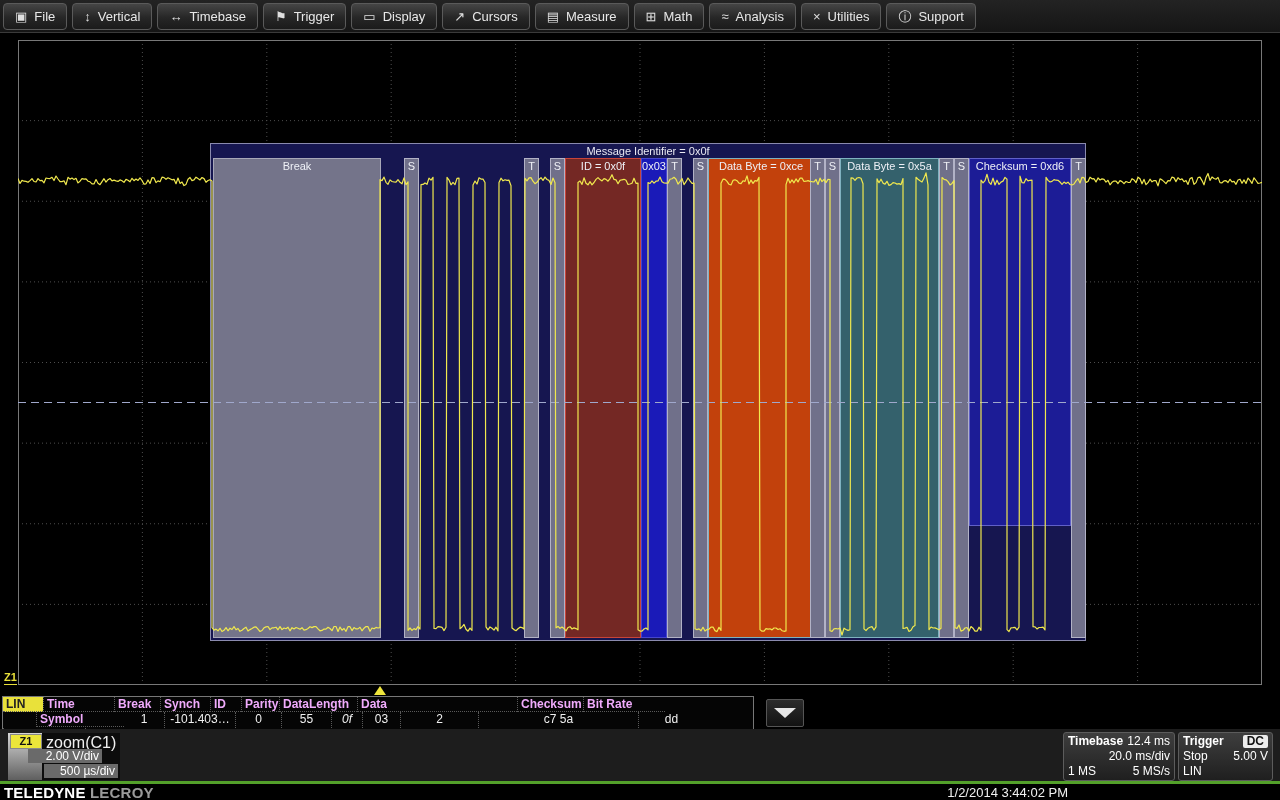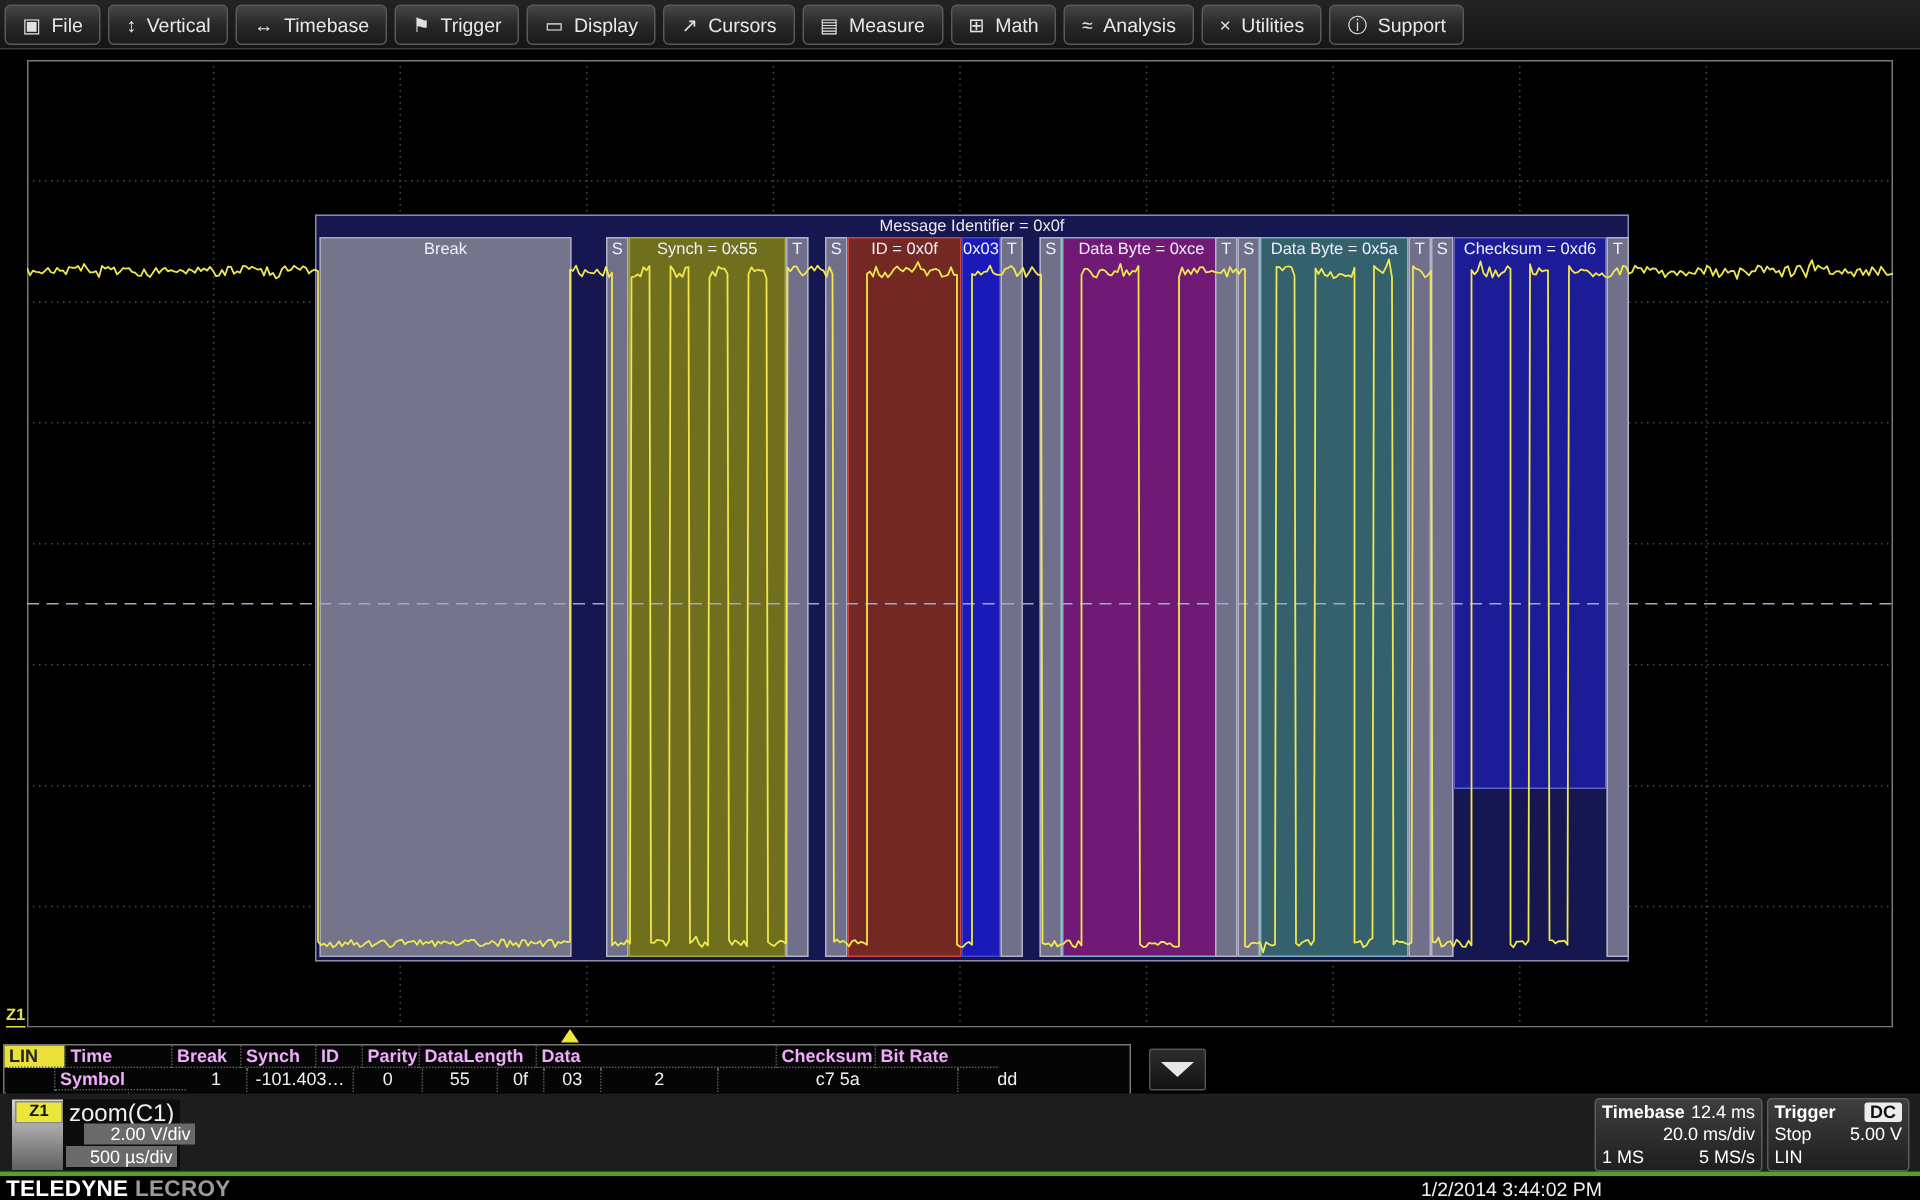--- a/index.html
+++ b/index.html
@@ -131,9 +131,6 @@
         </div>
         <div class="seg seg-st" style="left: 193px; top: 14px; width: 15px; height: 480px; background: rgb(112, 112, 138); border-color: rgb(178, 178, 198);">
           <div class="seg-label">S</div>
-        </div>
-        <div class="seg seg-synch" style="left: 208px; top: 14px; width: 105px; height: 480px; background: rgb(111, 111, 29); border-color: rgb(168, 168, 56);">
-          <div class="seg-label">Synch = 0x55</div>
         </div>
         <div class="seg seg-st" style="left: 313px; top: 14px; width: 15px; height: 480px; background: rgb(112, 112, 138); border-color: rgb(178, 178, 198);">
           <div class="seg-label">T</div>

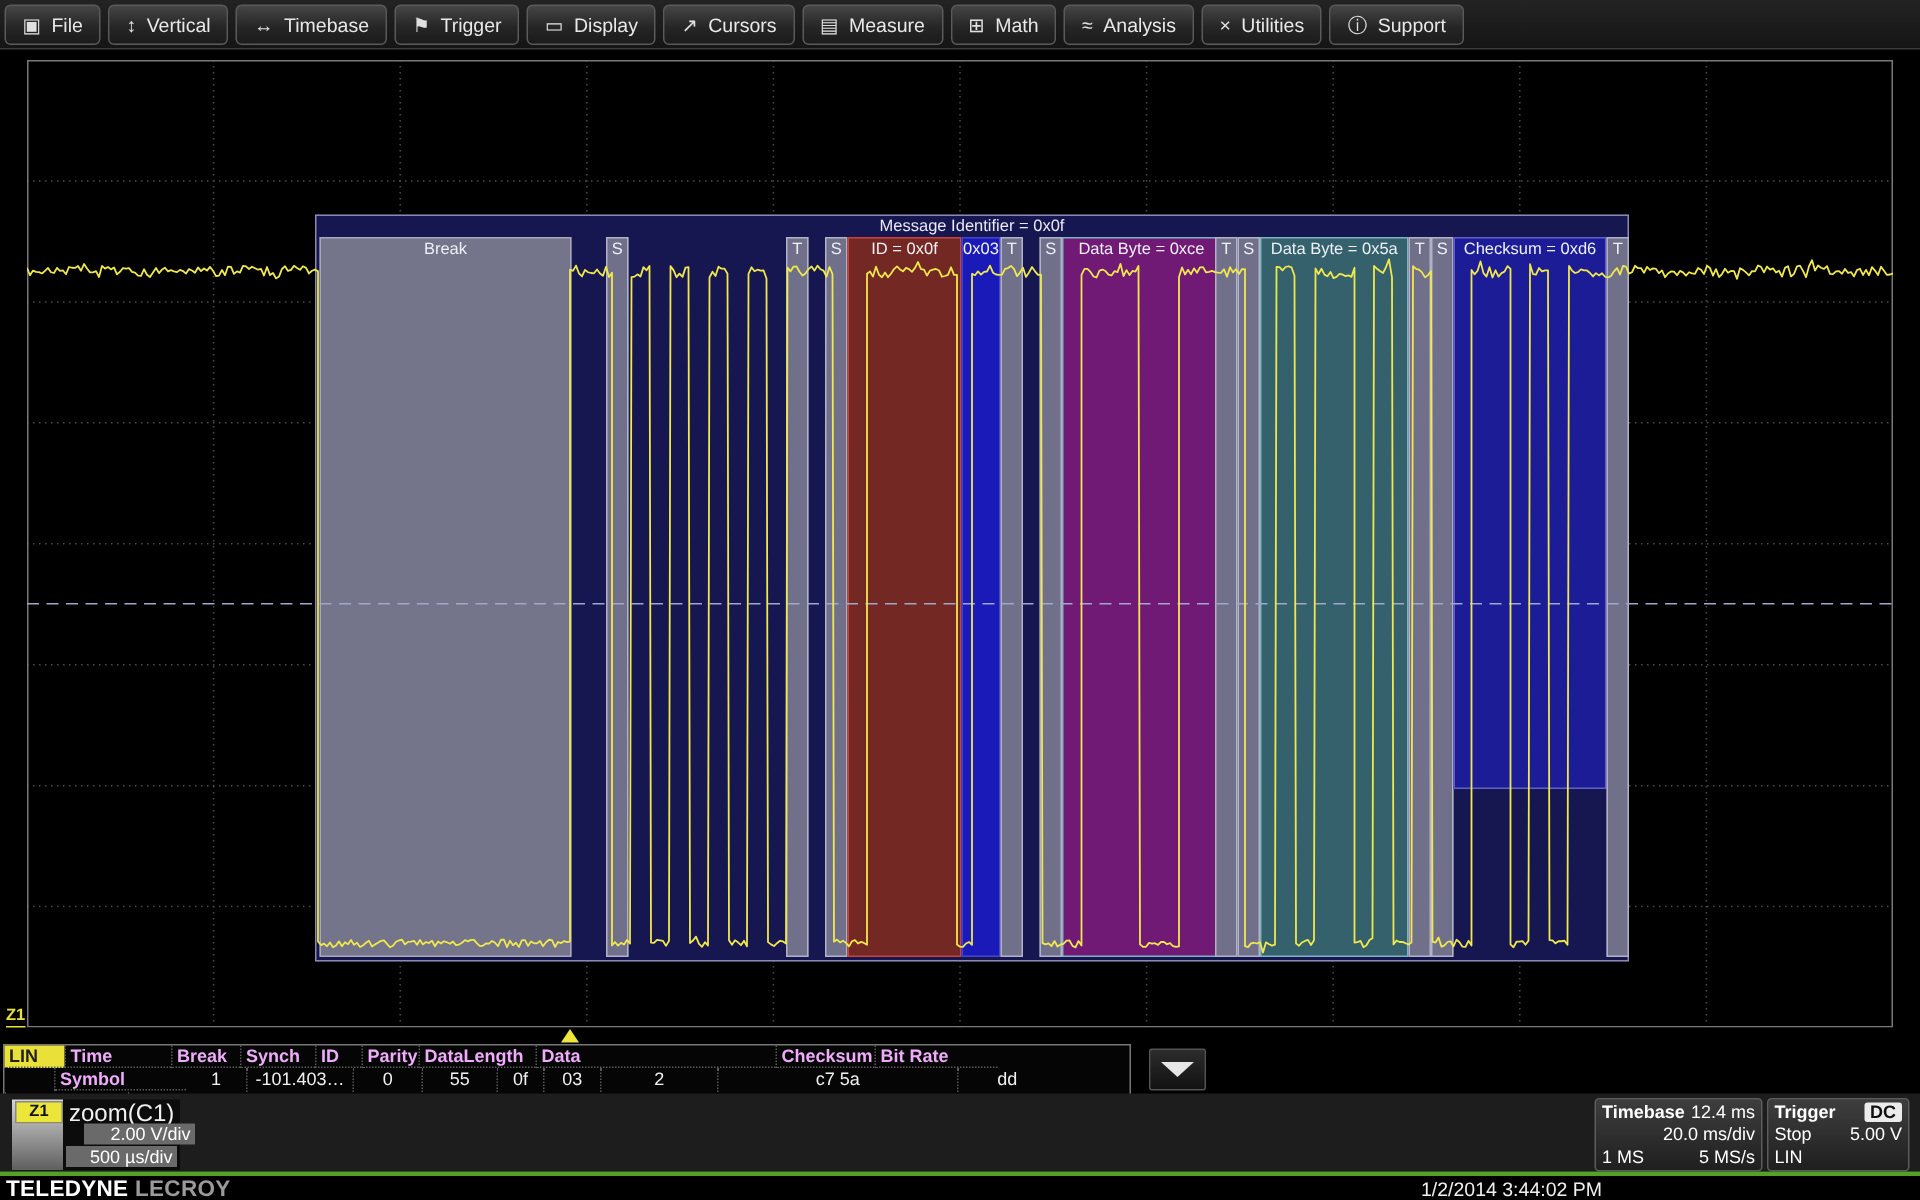--- a/index.html
+++ b/index.html
@@ -150,7 +150,7 @@
         <div class="seg seg-st" style="left: 482px; top: 14px; width: 15px; height: 480px; background: rgb(112, 112, 138); border-color: rgb(178, 178, 198);">
           <div class="seg-label">S</div>
         </div>
-        <div class="seg seg-data" style="left: 497px; top: 14px; width: 106px; height: 480px; background: #701a75; border-color: rgb(127, 178, 192);">
+        <div class="seg seg-data" style="left: 497px; top: 14px; width: 106px; height: 480px; background: #c2410c; border-color: rgb(127, 178, 192);">
           <div class="seg-label">Data Byte = 0xce</div>
         </div>
         <div class="seg seg-st" style="left: 599px; top: 14px; width: 15px; height: 480px; background: rgb(112, 112, 138); border-color: rgb(178, 178, 198);">

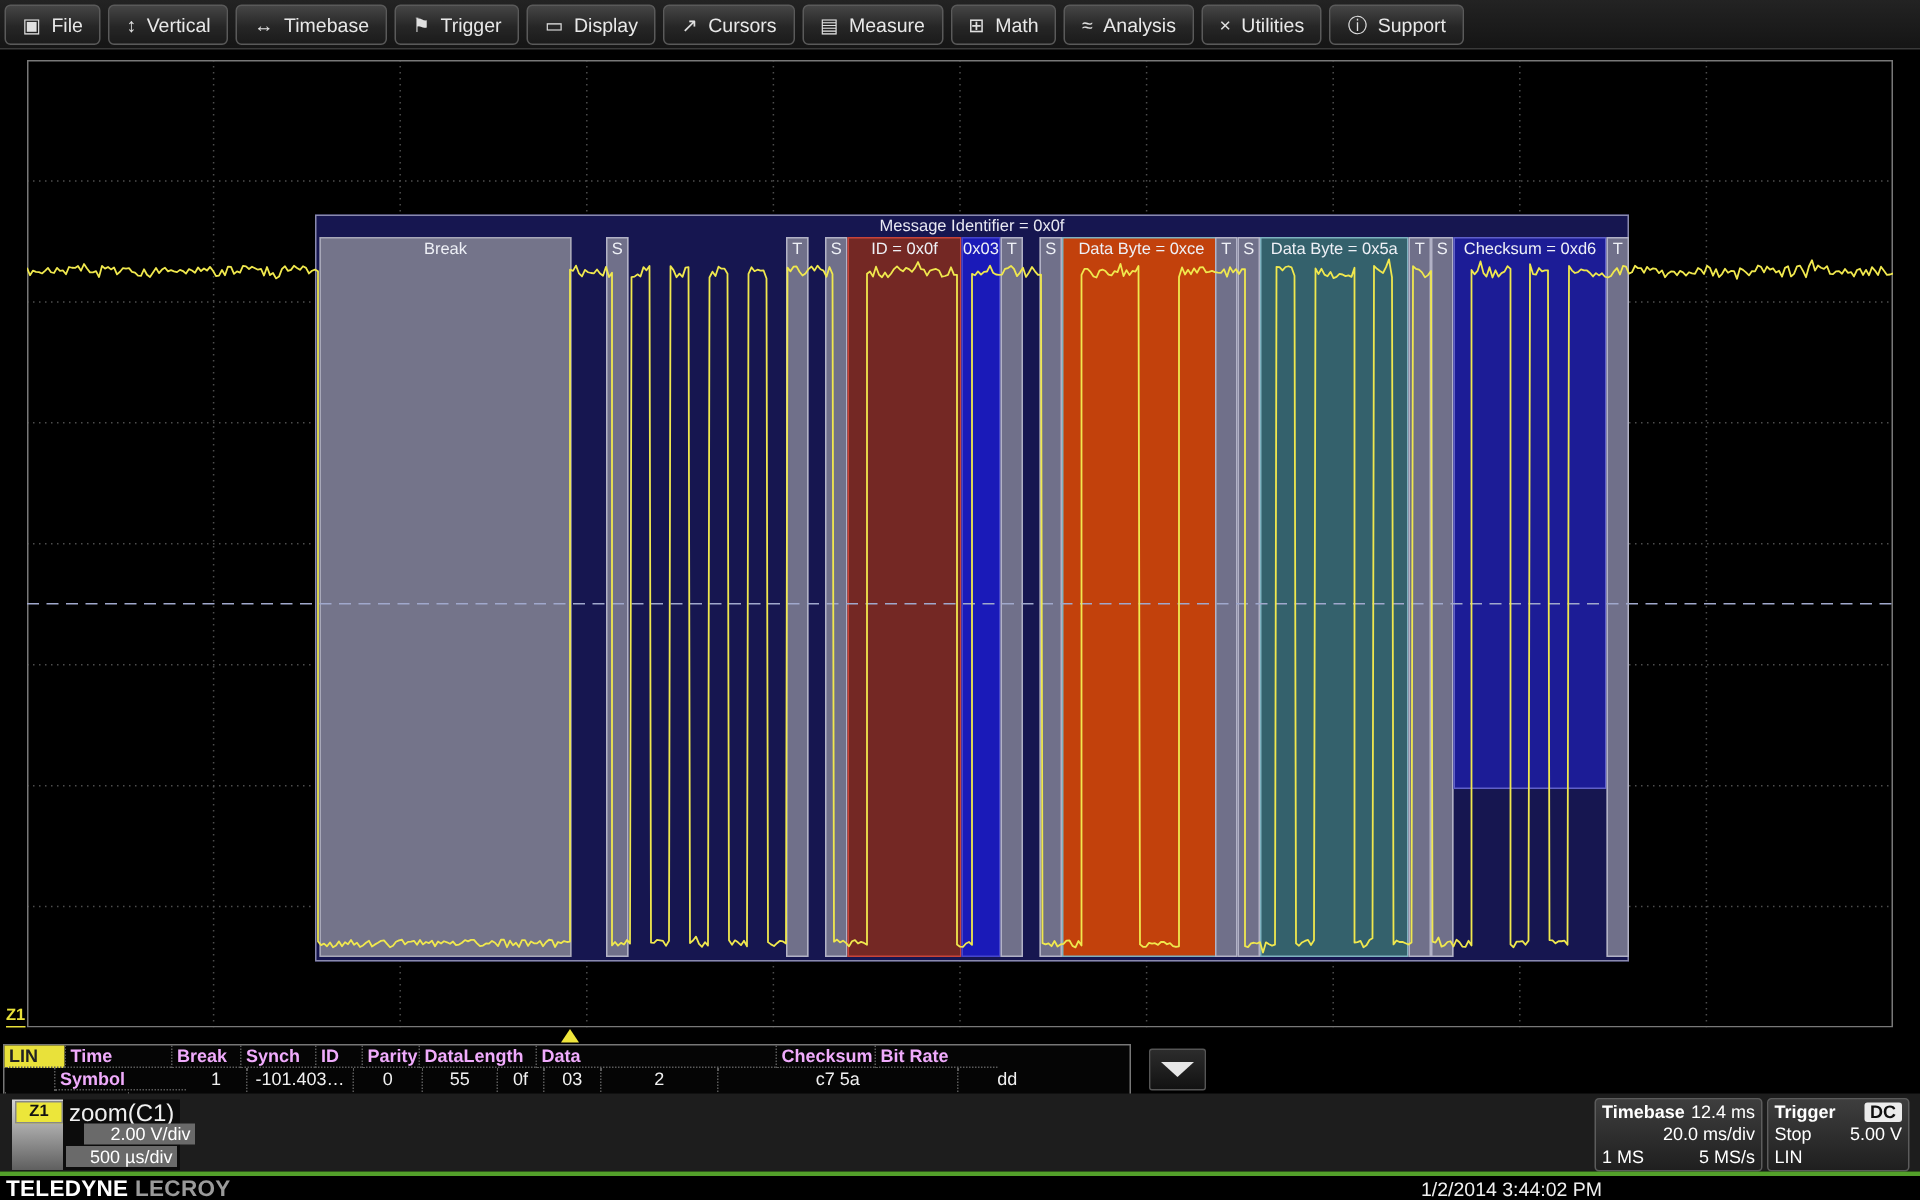--- a/index.html
+++ b/index.html
@@ -200,7 +200,7 @@
       <div class="vcell sep" style="width: 71px;">-101.403…</div>
       <div class="vcell sep" style="width: 46px;">0</div>
       <div class="vcell sep" style="width: 50px;">55</div>
-      <div class="vcell sep" style="width: 31px;">0f</div>
+      <div class="vcell sep" style="width: 31px; font-style: italic;">0f</div>
       <div class="vcell sep" style="width: 38px;">03</div>
       <div class="vcell sep" style="width: 78px;">2</div>
       <div class="vcell sep" style="width: 160px;">c7 5a</div>

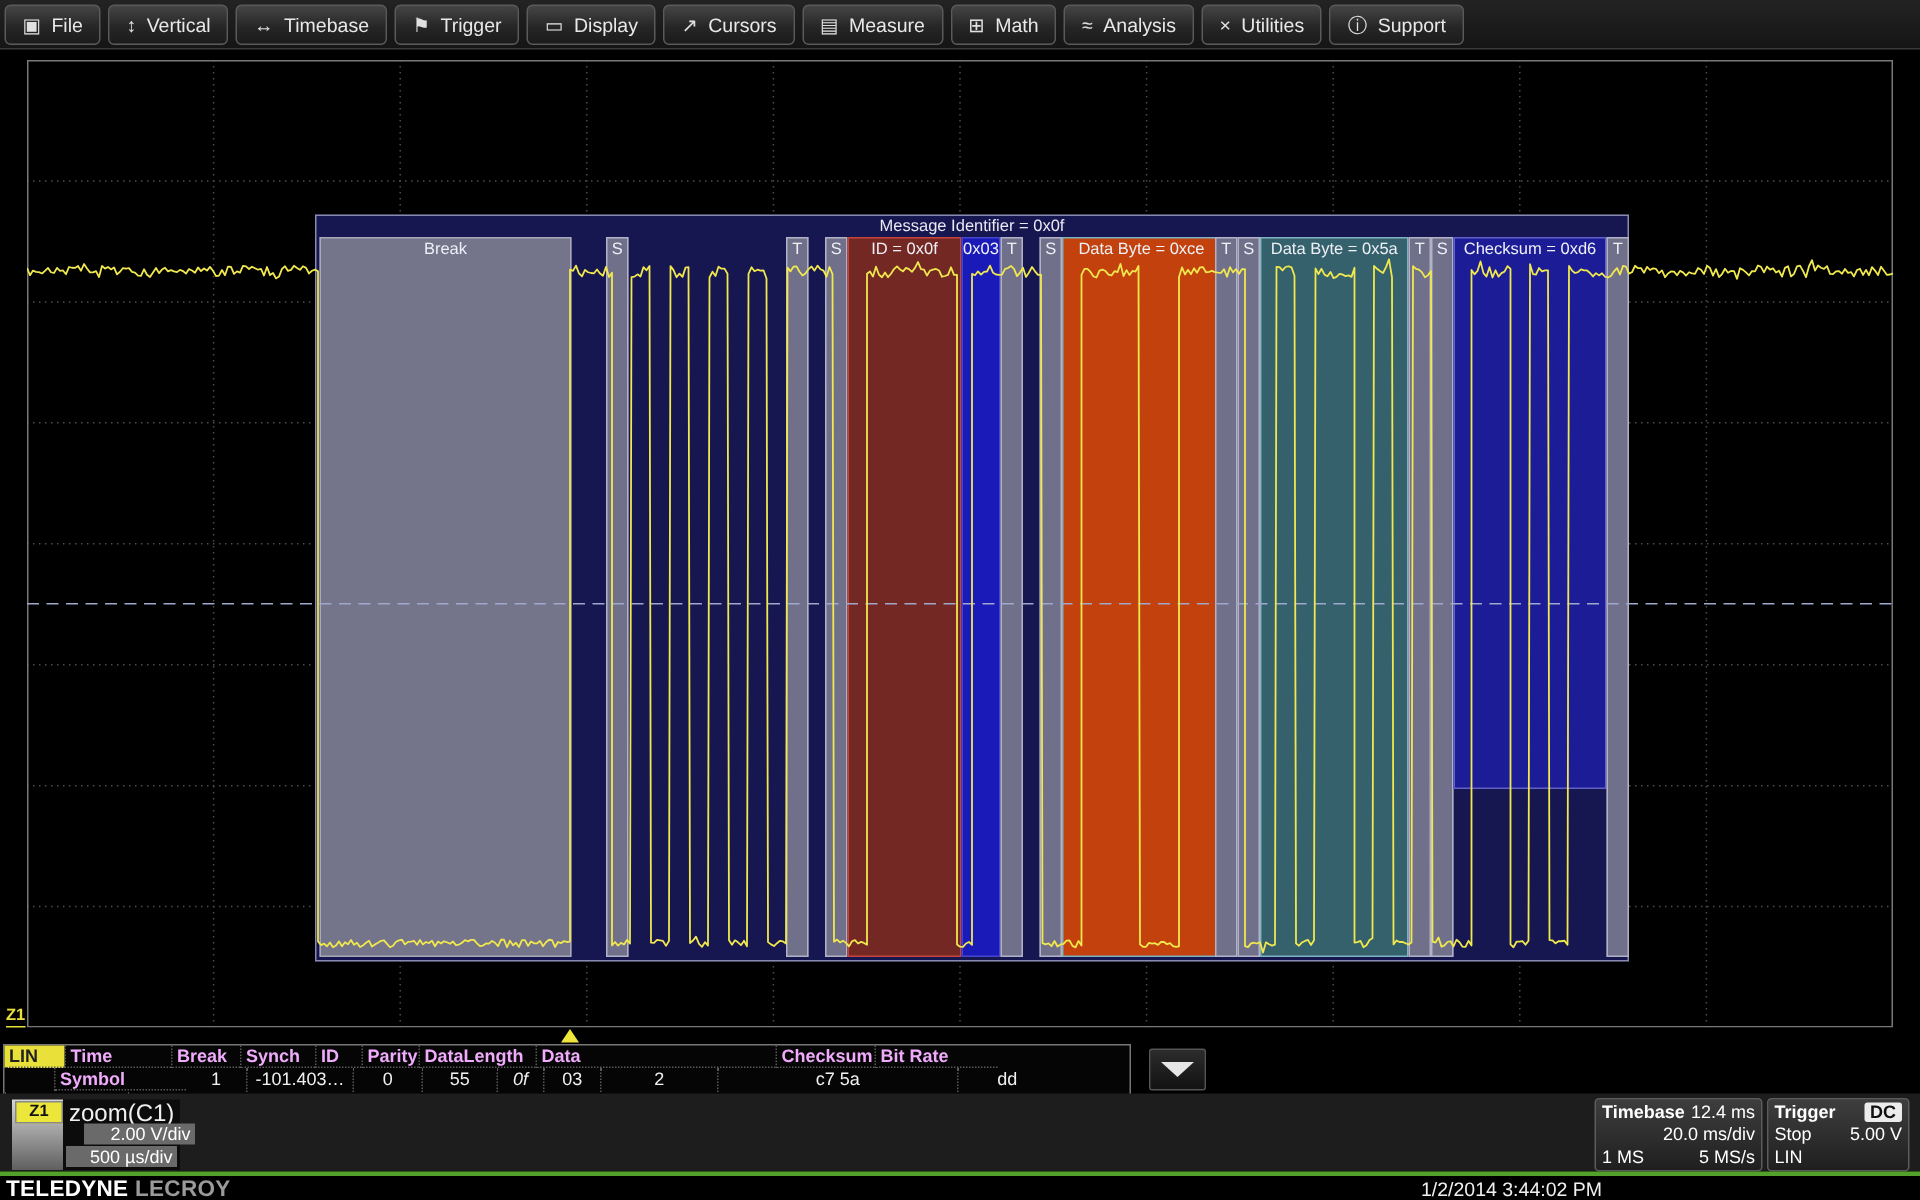--- a/index.html
+++ b/index.html
@@ -36,7 +36,7 @@
   #zbox .grad{position:absolute;left:0;top:0;width:34px;height:47px;background:linear-gradient(#d6d6d6,#5f5f5f);}
   #zbox .badge{position:absolute;left:2px;top:1px;width:30px;height:13px;background:#ece63a;color:#111;font-size:11px;font-weight:bold;text-align:center;line-height:13px;border:1px solid #888;}
   #zbox .src{position:absolute;left:38px;top:1px;width:72px;color:#f0f0f0;font-size:16px;}
-  #zbox .l2{position:absolute;left:48px;top:16px;width:74px;background:#6a6a6a;color:#fff;font-size:12px;text-align:right;padding-right:3px;box-sizing:border-box;}
+  #zbox .l2{position:absolute;left:20px;top:16px;width:74px;background:#6a6a6a;color:#fff;font-size:12px;text-align:right;padding-right:3px;box-sizing:border-box;}
   #zbox .l3{position:absolute;left:36px;top:31px;width:74px;background:#6a6a6a;color:#fff;font-size:12px;text-align:right;padding-right:3px;box-sizing:border-box;}
   .descbox{position:absolute;top:732px;height:49px;background:linear-gradient(#3e3e3e,#1f1f1f);border:1px solid #5c5c5c;border-radius:3px;box-sizing:border-box;color:#fff;font-size:12px;padding:1px 4px;}
   .descbox .row{display:flex;justify-content:space-between;line-height:15px;}

